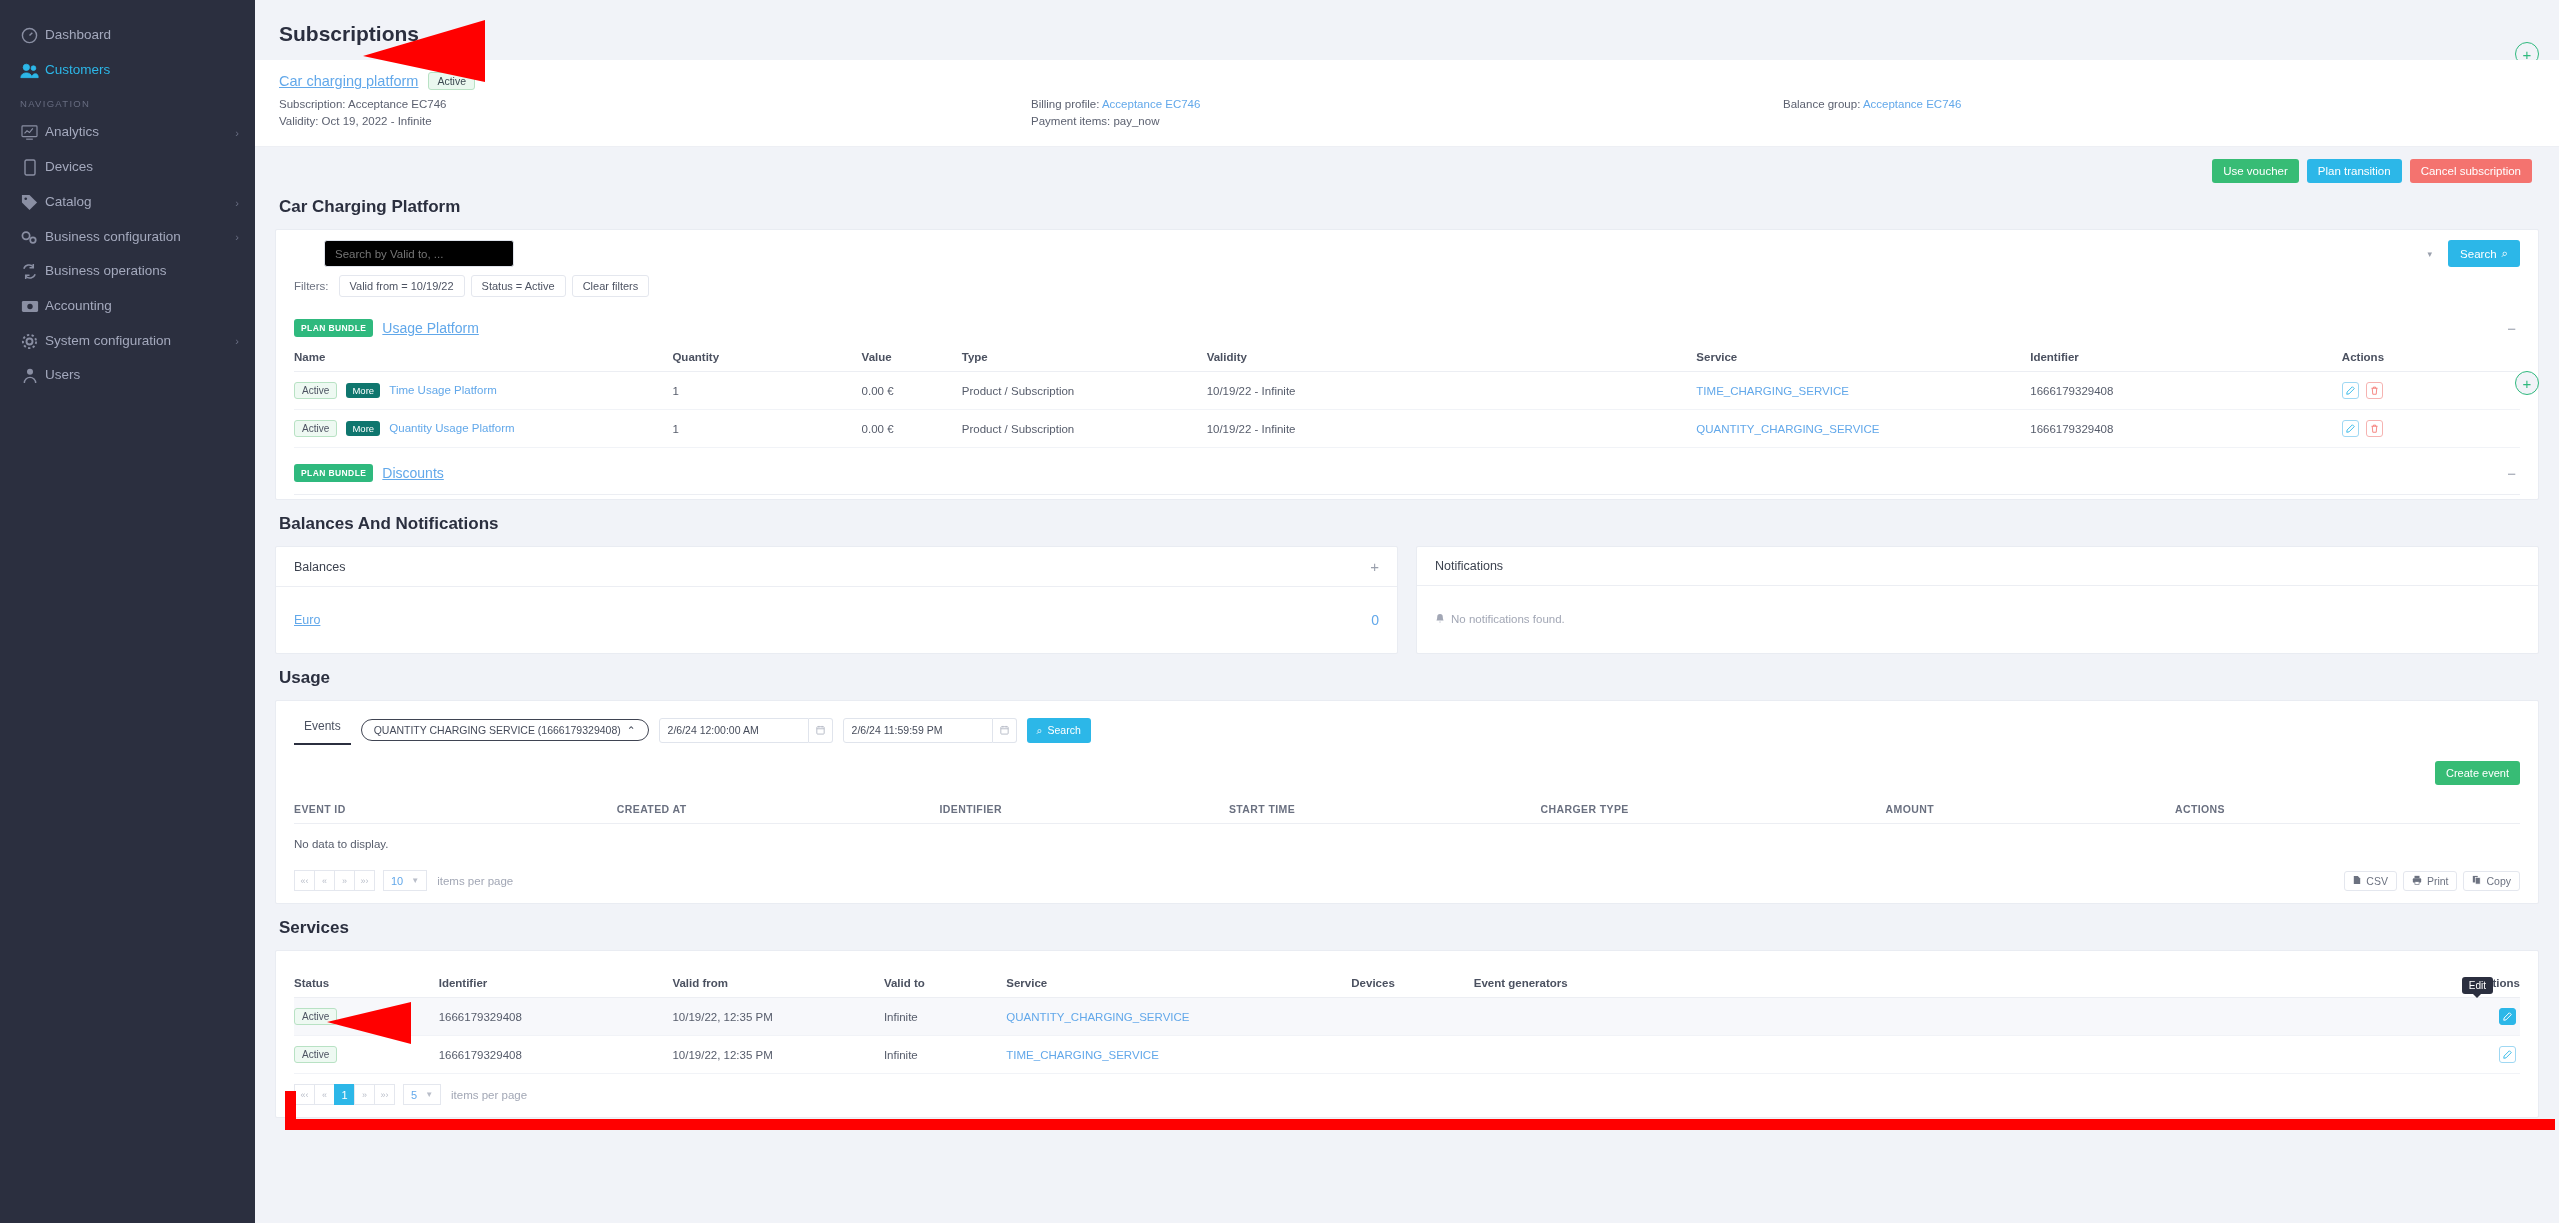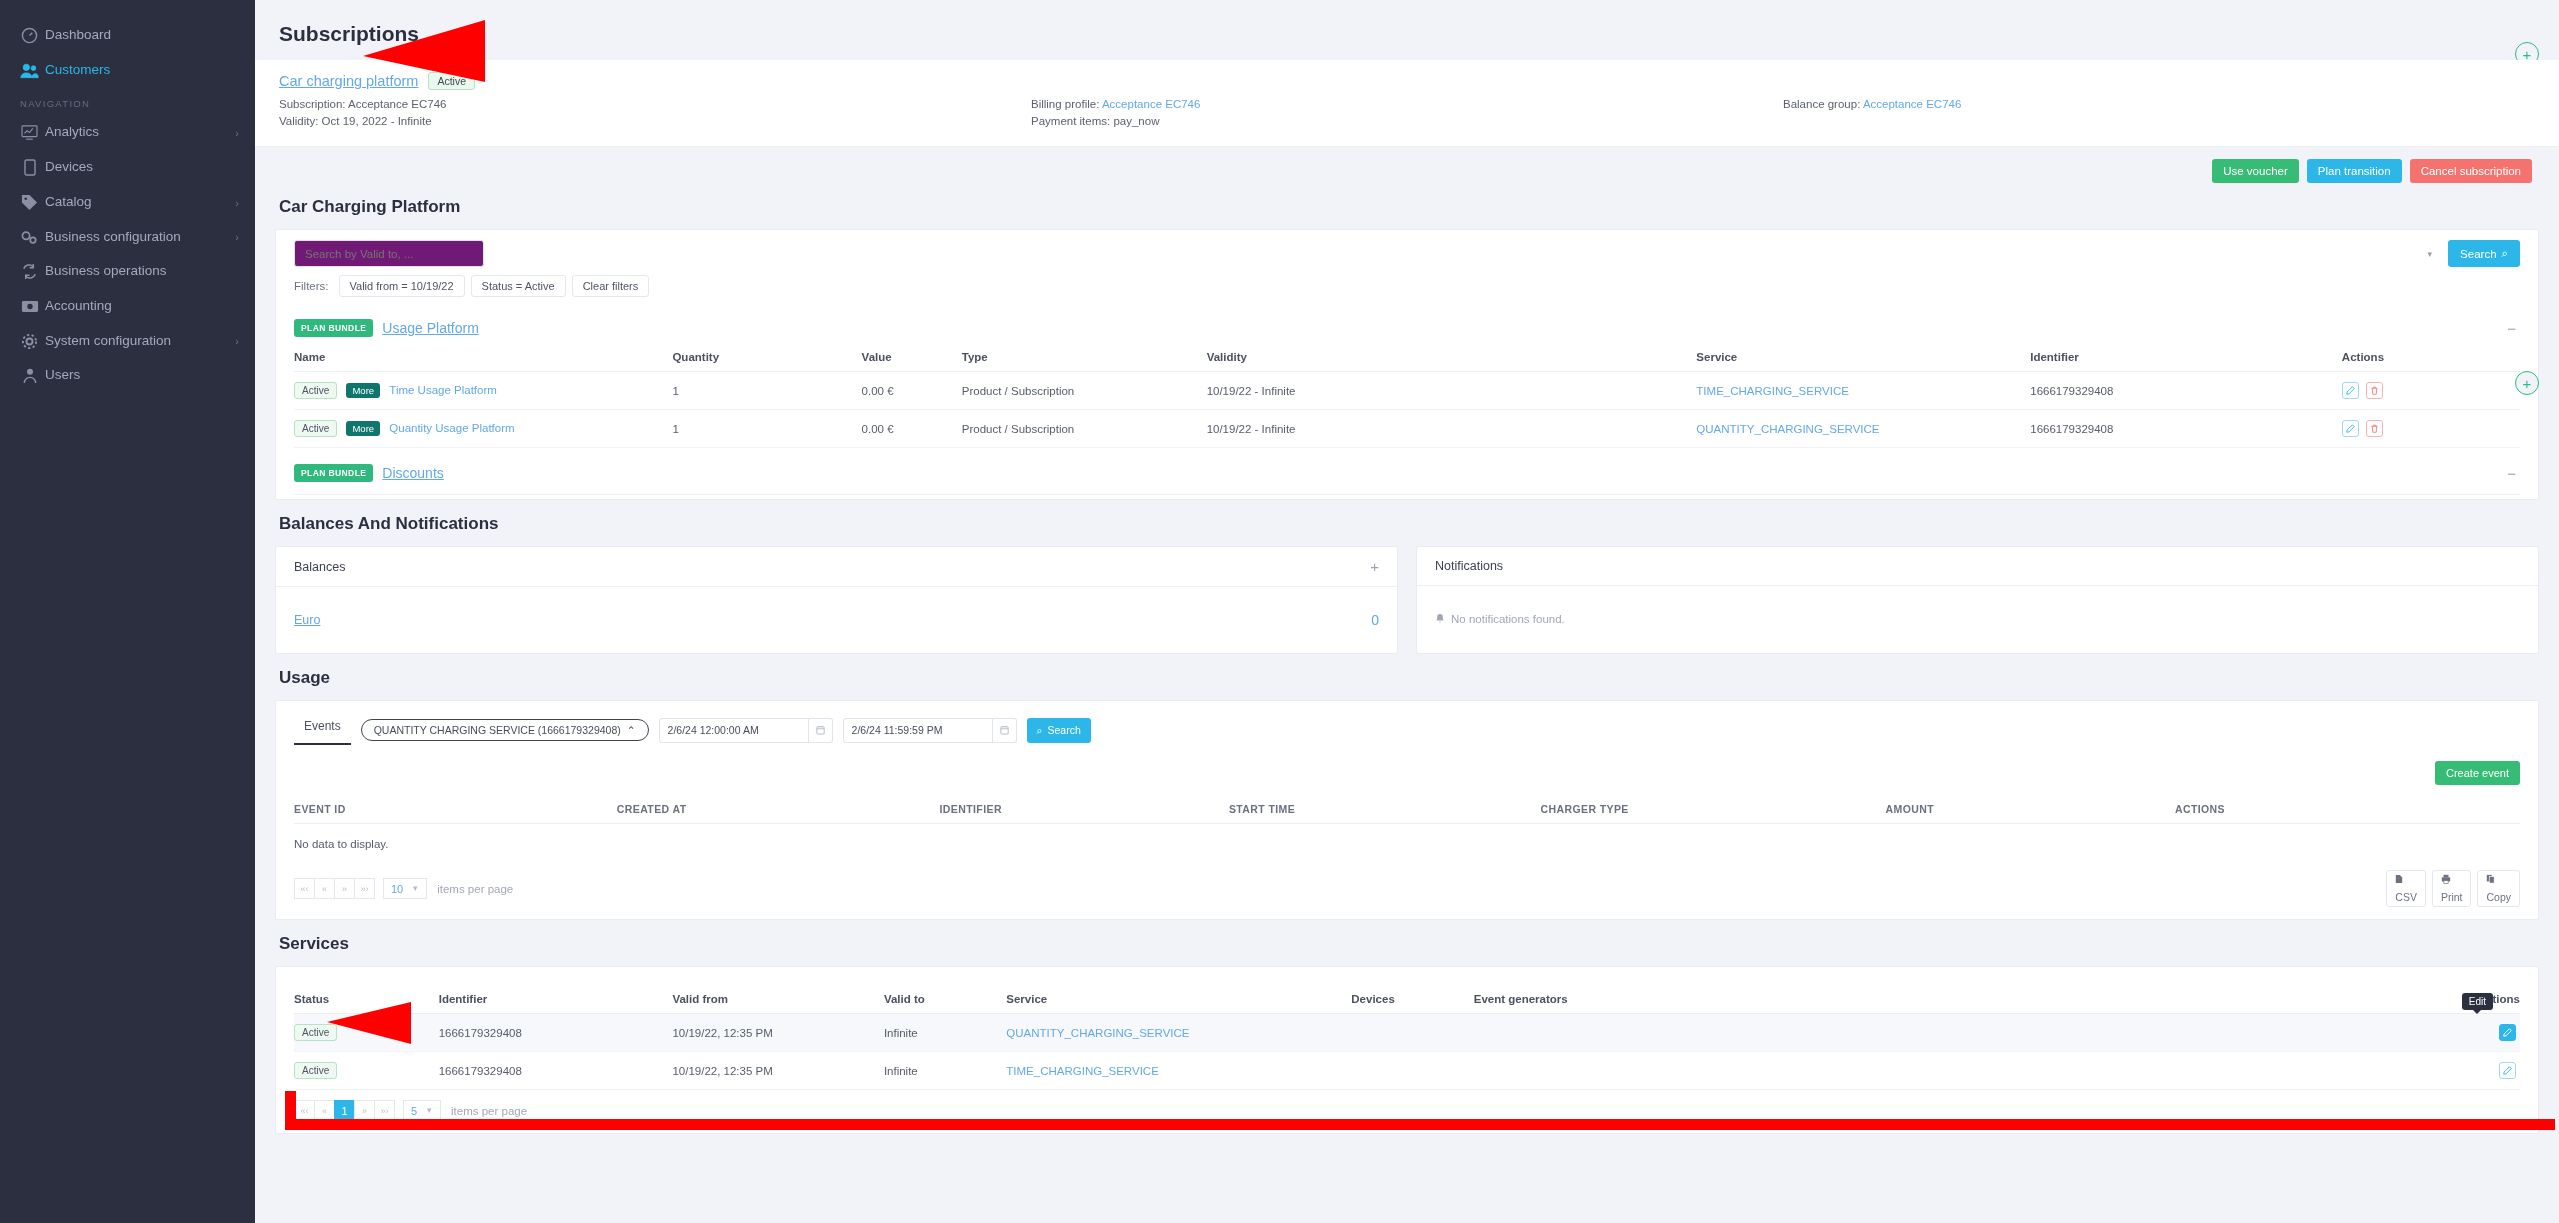--- a/index.html
+++ b/index.html
@@ -91,7 +91,7 @@
   .search-input {
     flex: 1 1 auto; height: 27px; border: 1px solid #dfe3eb; border-radius: 3px;
     font-size: 11.5px; color: #a7acba; padding: 0 24px 0 10px; font-family: inherit;
-    background: #701a75; position: relative;
+    background: #000000; position: relative; margin-left: 30px;
   }
   .search-wrap { flex:1 1 auto; position: relative; }
   .search-caret { position:absolute; right: 8px; top: 9px; font-size: 9px; color: #9aa0ad; }

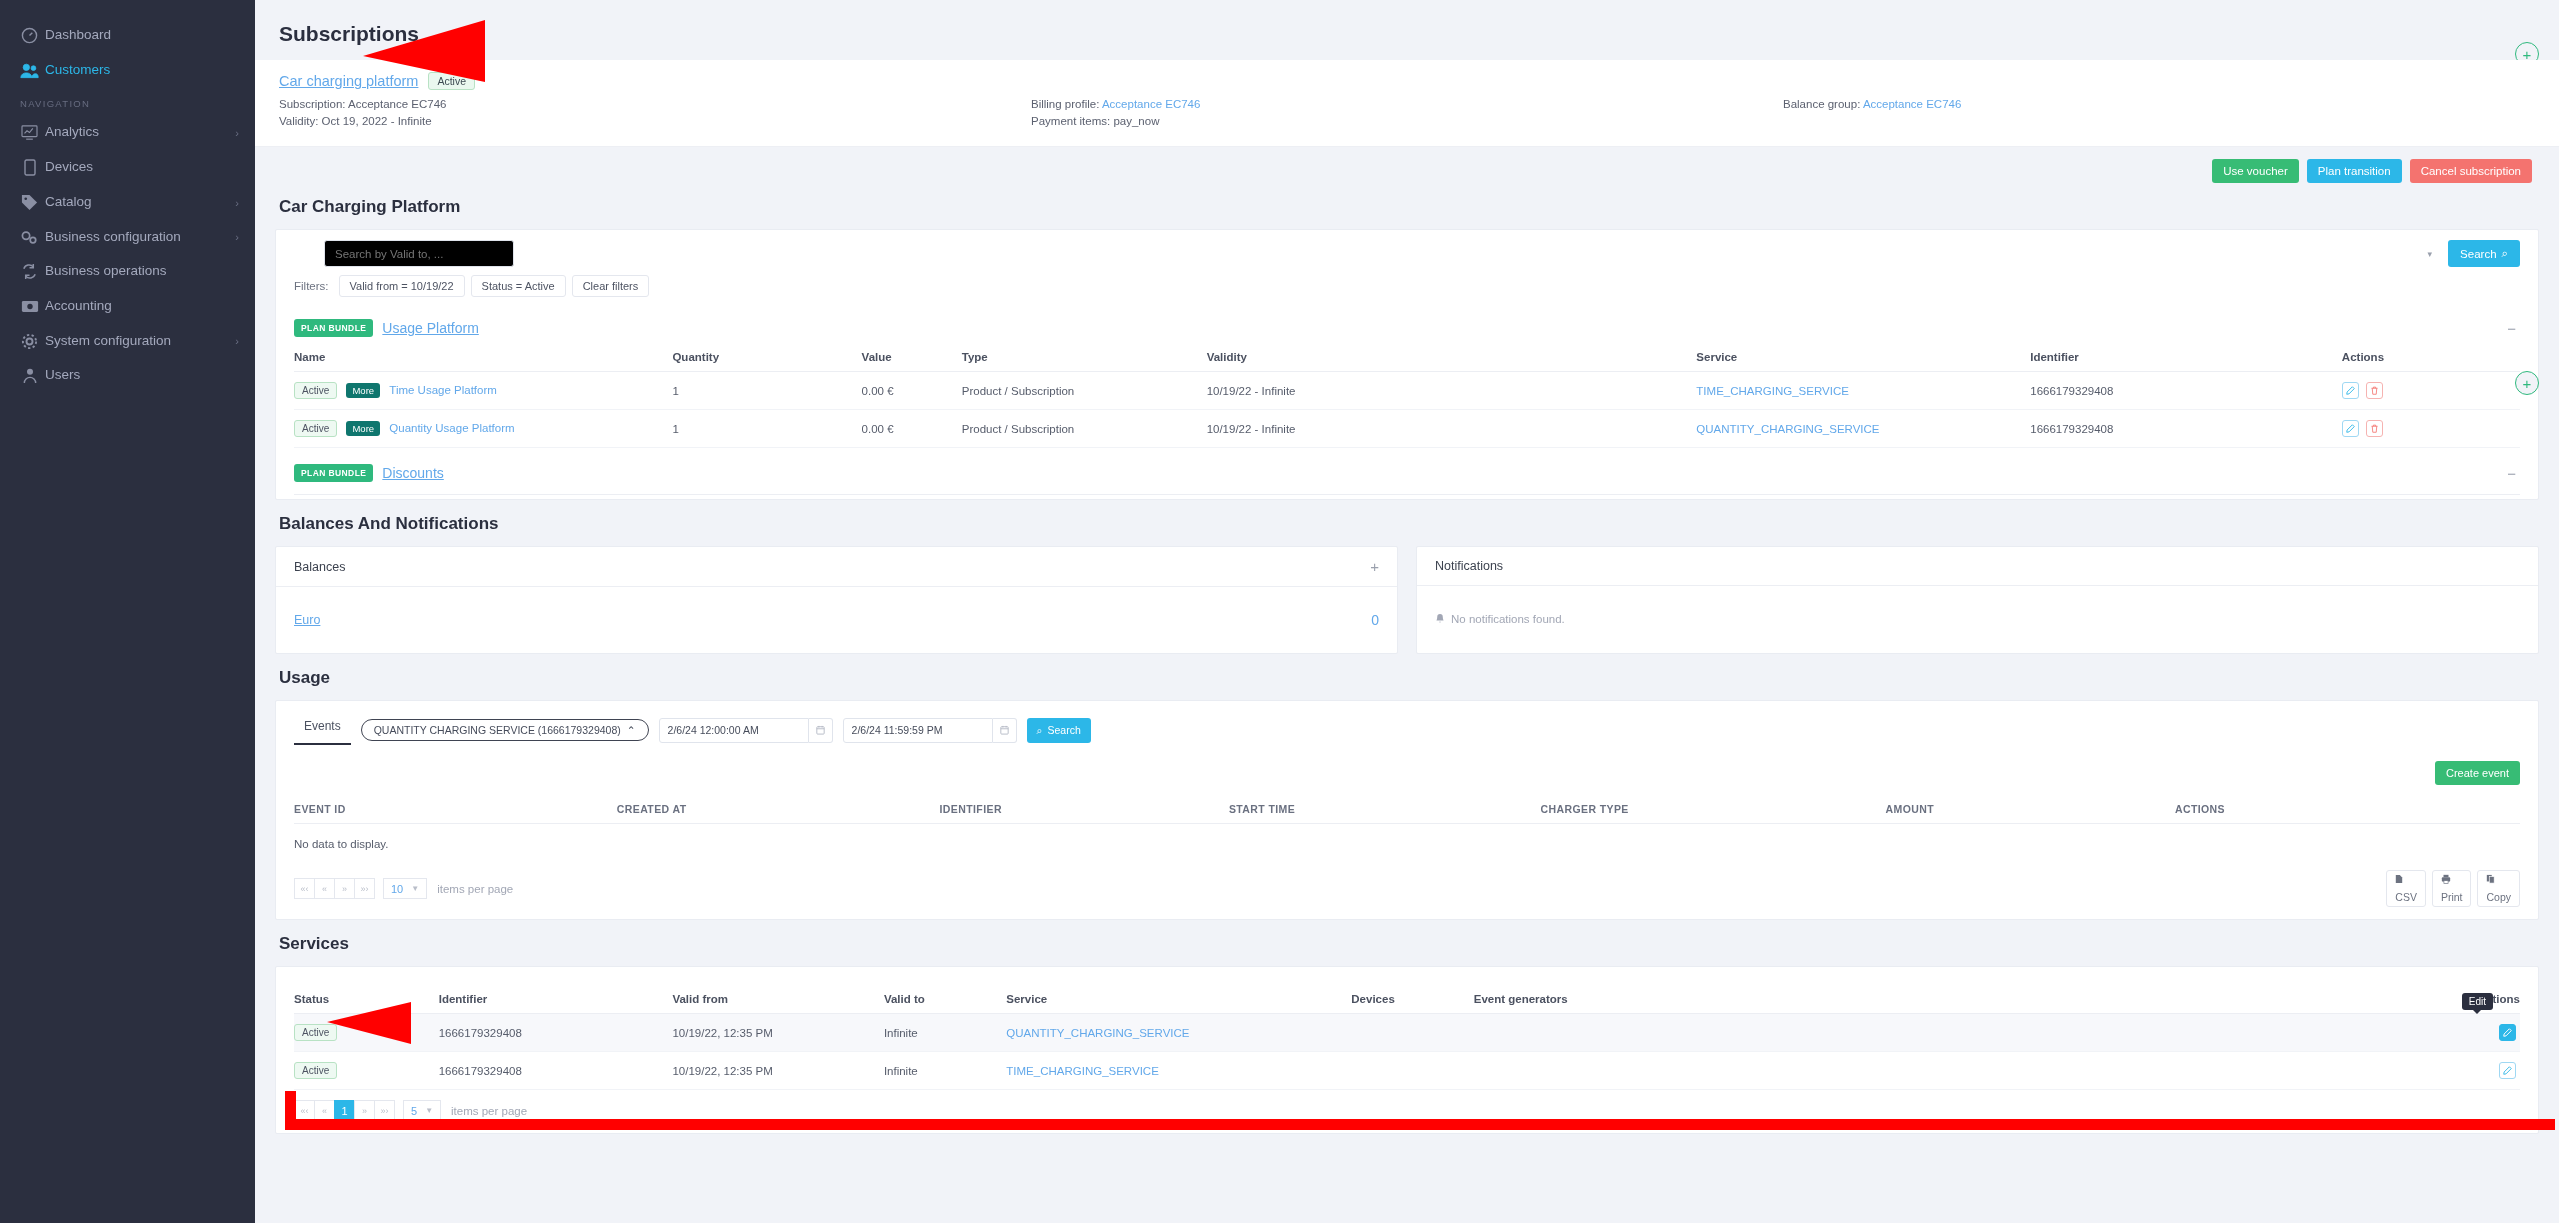--- a/index.html
+++ b/index.html
@@ -185,7 +185,7 @@
   .pg-lbl { font-size: 11.5px; color:#a2a7b5; margin-left: 10px; }
   .exports { margin-left:auto; display:flex; gap:6px; }
   .exp-btn { border:1px solid #e4e7ee; background:#fff; border-radius:3px; font-size:10.5px; color:#6c7280;
-    padding: 3px 8px; display:flex; gap:5px; cursor:pointer;flex-direction:column;}
+    padding: 3px 8px; display:flex; align-items:center; gap:5px; cursor:pointer;}
 
   
   .svc-row-hl { background: #f7f8fb; }

